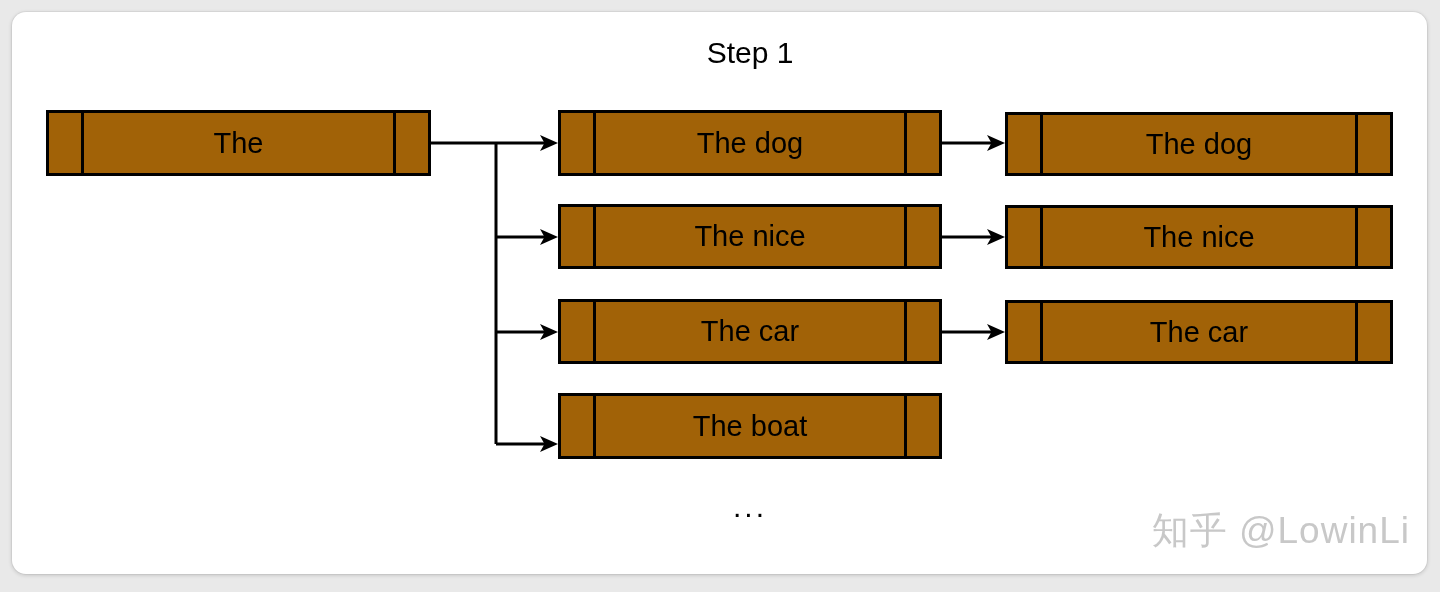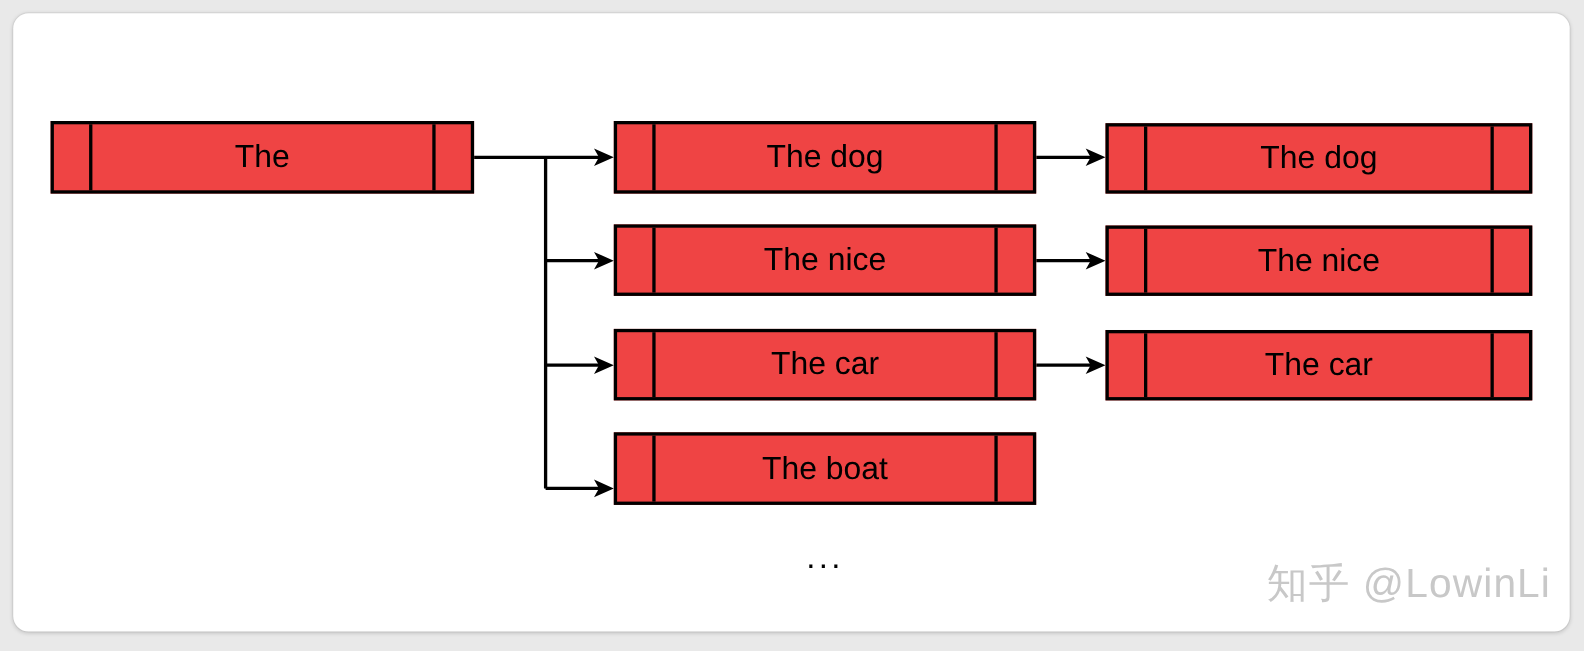--- a/index.html
+++ b/index.html
@@ -57,6 +57,7 @@
 <div id="stage">
   <div class="card"></div>
 
+  <div class="title">Step 1</div>
 
   <svg class="connectors" width="1440" height="592" viewBox="0 0 1440 592" fill="none" stroke="#000" stroke-width="3">
 

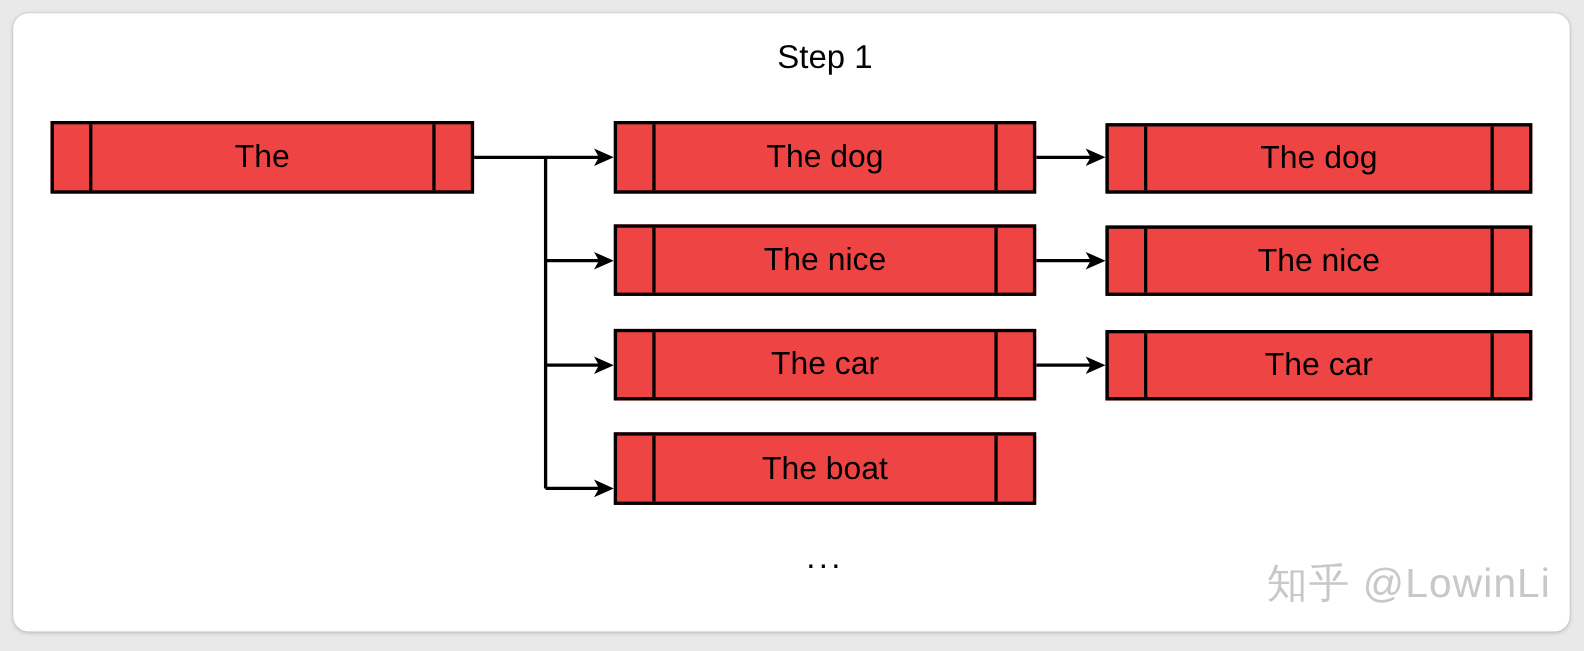--- a/index.html
+++ b/index.html
@@ -17,7 +17,7 @@
   }
   .connectors{position:absolute;left:0;top:0;width:1440px;height:592px;pointer-events:none;}
   .tbox{
-    position:absolute;background:#ef4444;border:3px solid #000;
+    position:absolute;background:#a16207;border:3px solid #000;
     display:flex;box-sizing:border-box;
   }
   .cell{box-sizing:border-box;}

